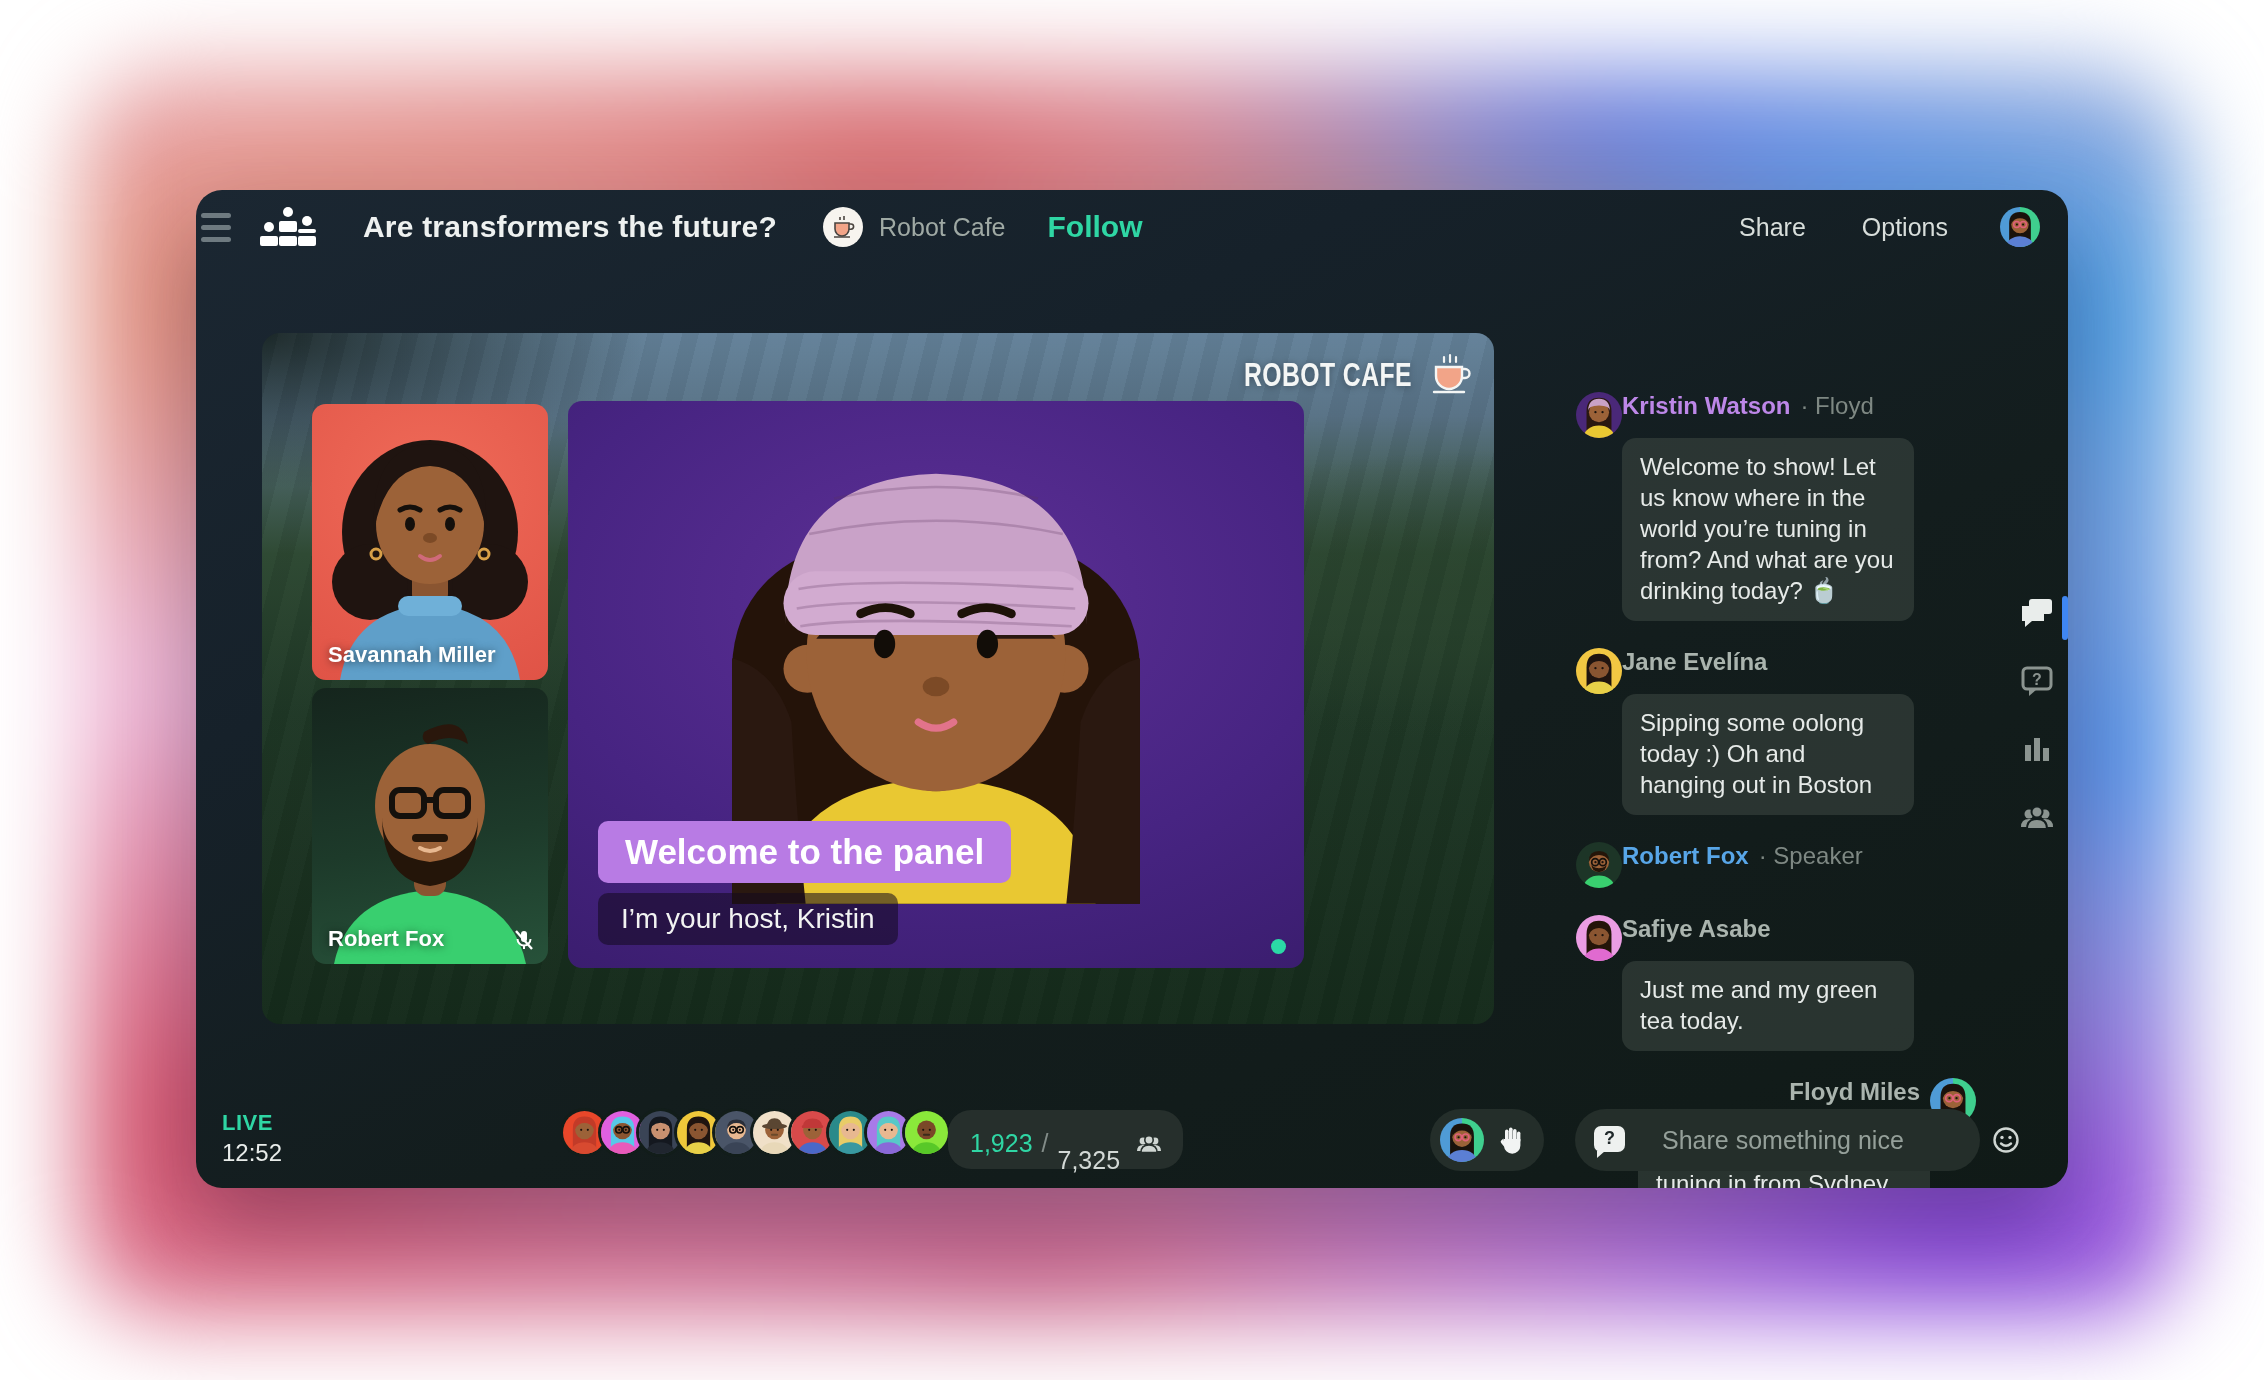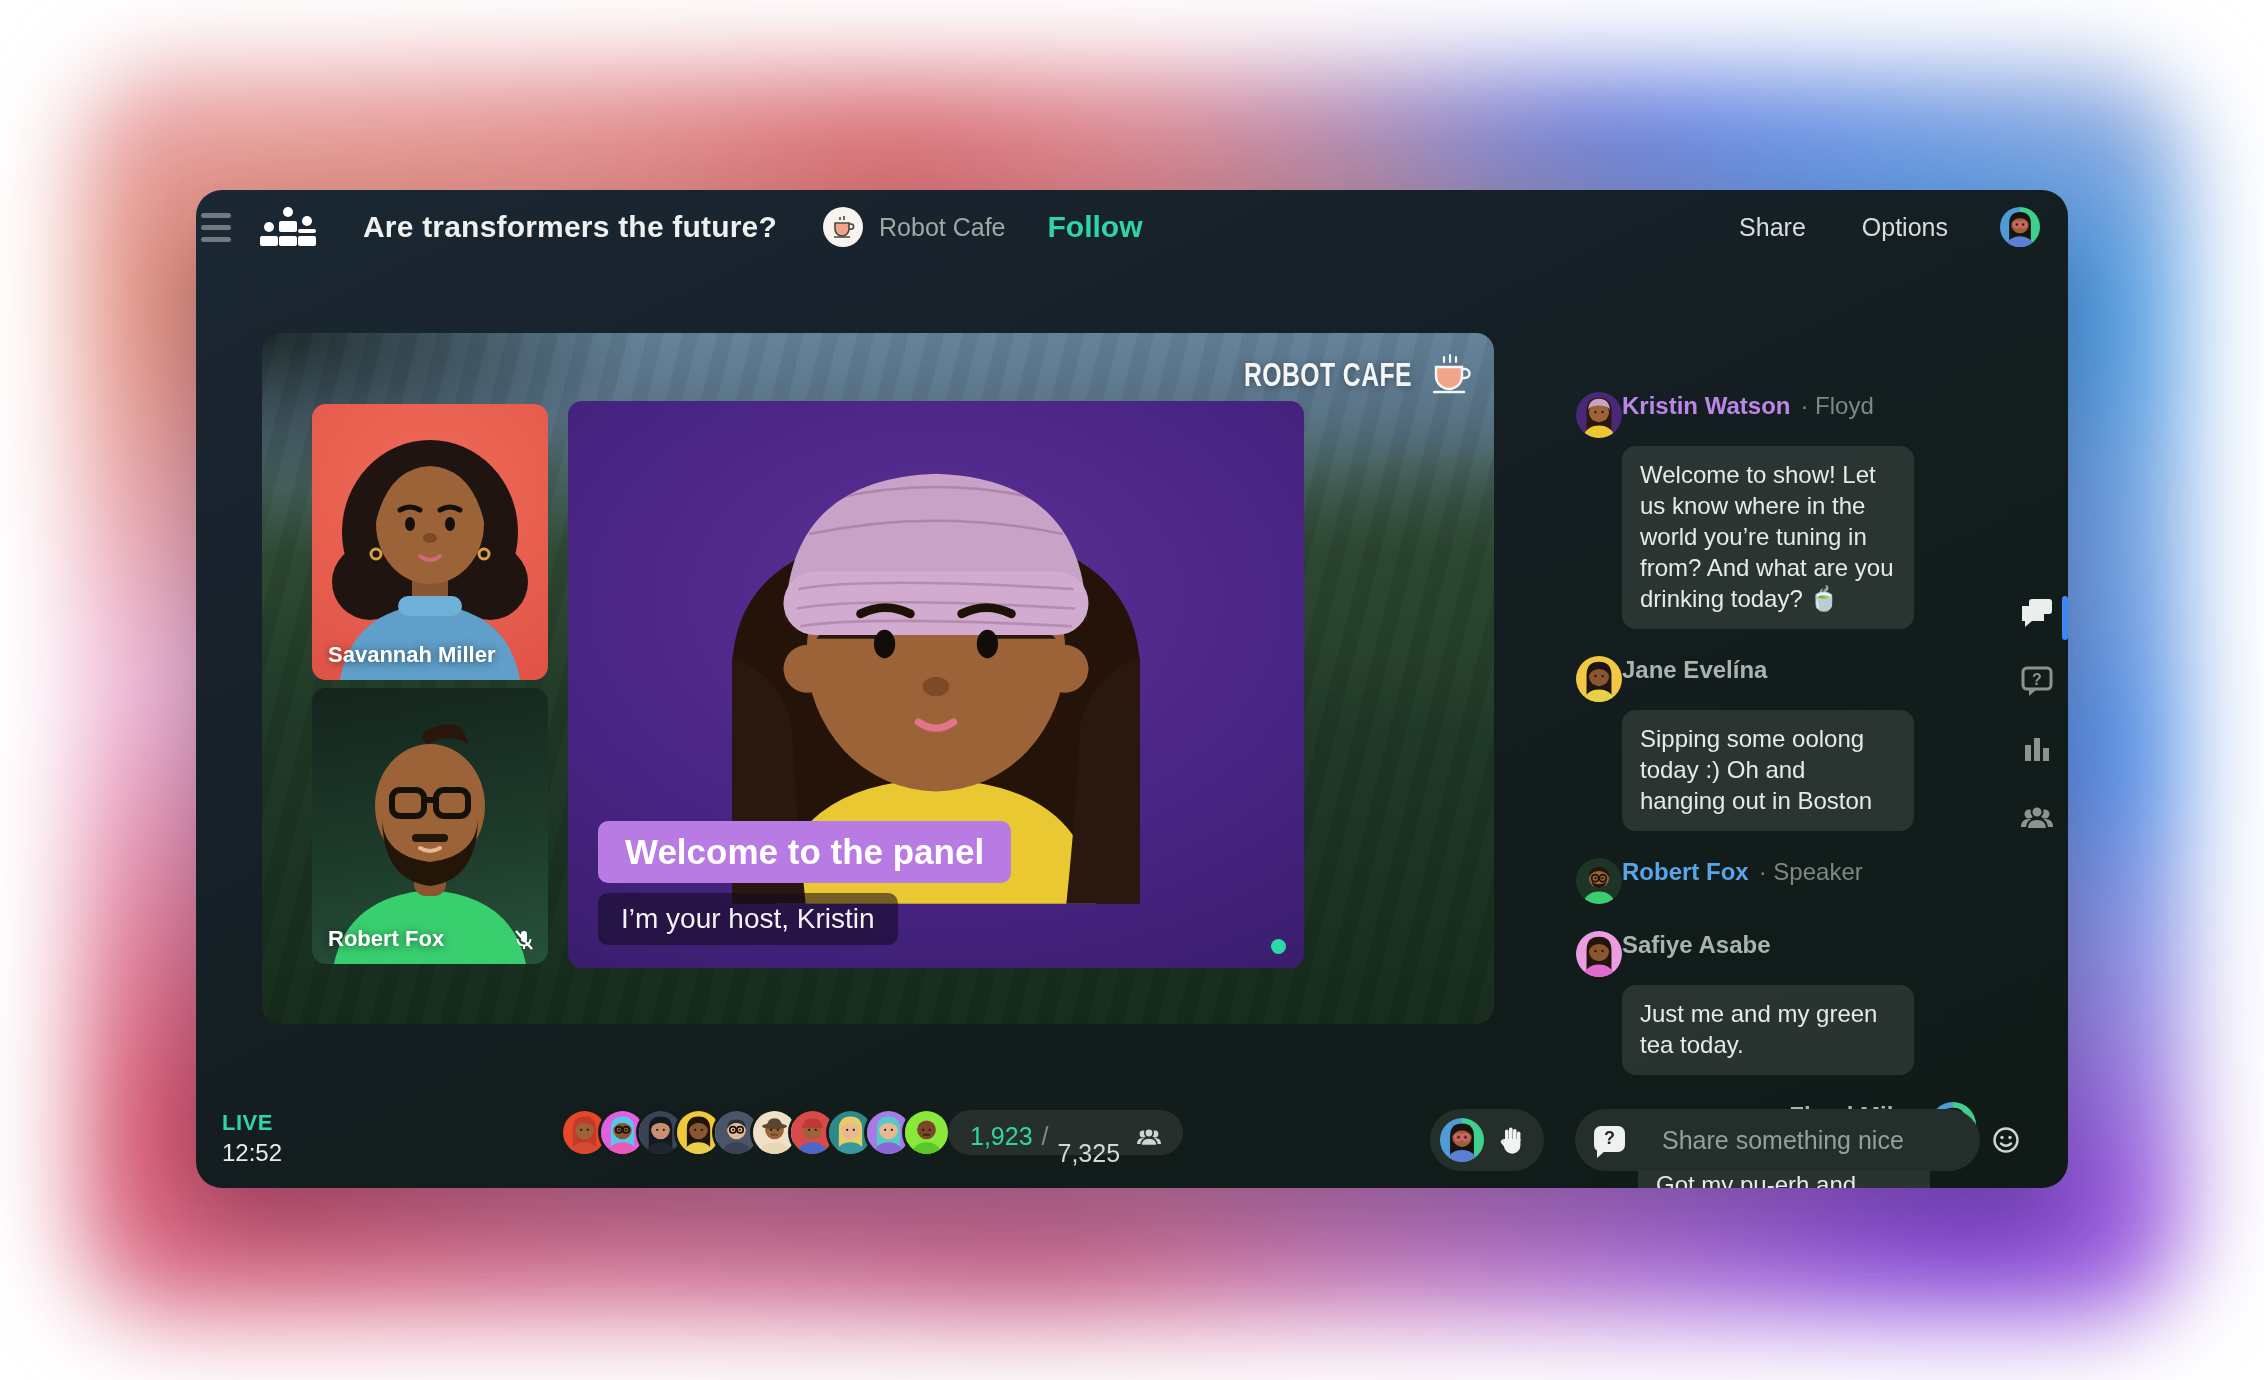--- a/index.html
+++ b/index.html
@@ -97,7 +97,7 @@
   .msg.own .msg-head { justify-content: flex-end; }
   .msg-author { font-size: 24px; font-weight: 700; color: #aab4ae; cursor: pointer; }
   .msg-role { font-size: 24px; color: #7e8883; }
-  .msg-bubble { margin-top: 24px; width: 292px; background: rgba(62,72,67,0.55); border-radius: 14px;
+  .msg-bubble { margin-top: 16px; width: 292px; background: rgba(62,72,67,0.55); border-radius: 14px;
     padding: 13px 18px 15px; color: #e6eae8; font-size: 24px; line-height: 31px; }
   .msg.own .msg-bubble { margin-left: auto; margin-right: 0; }
 

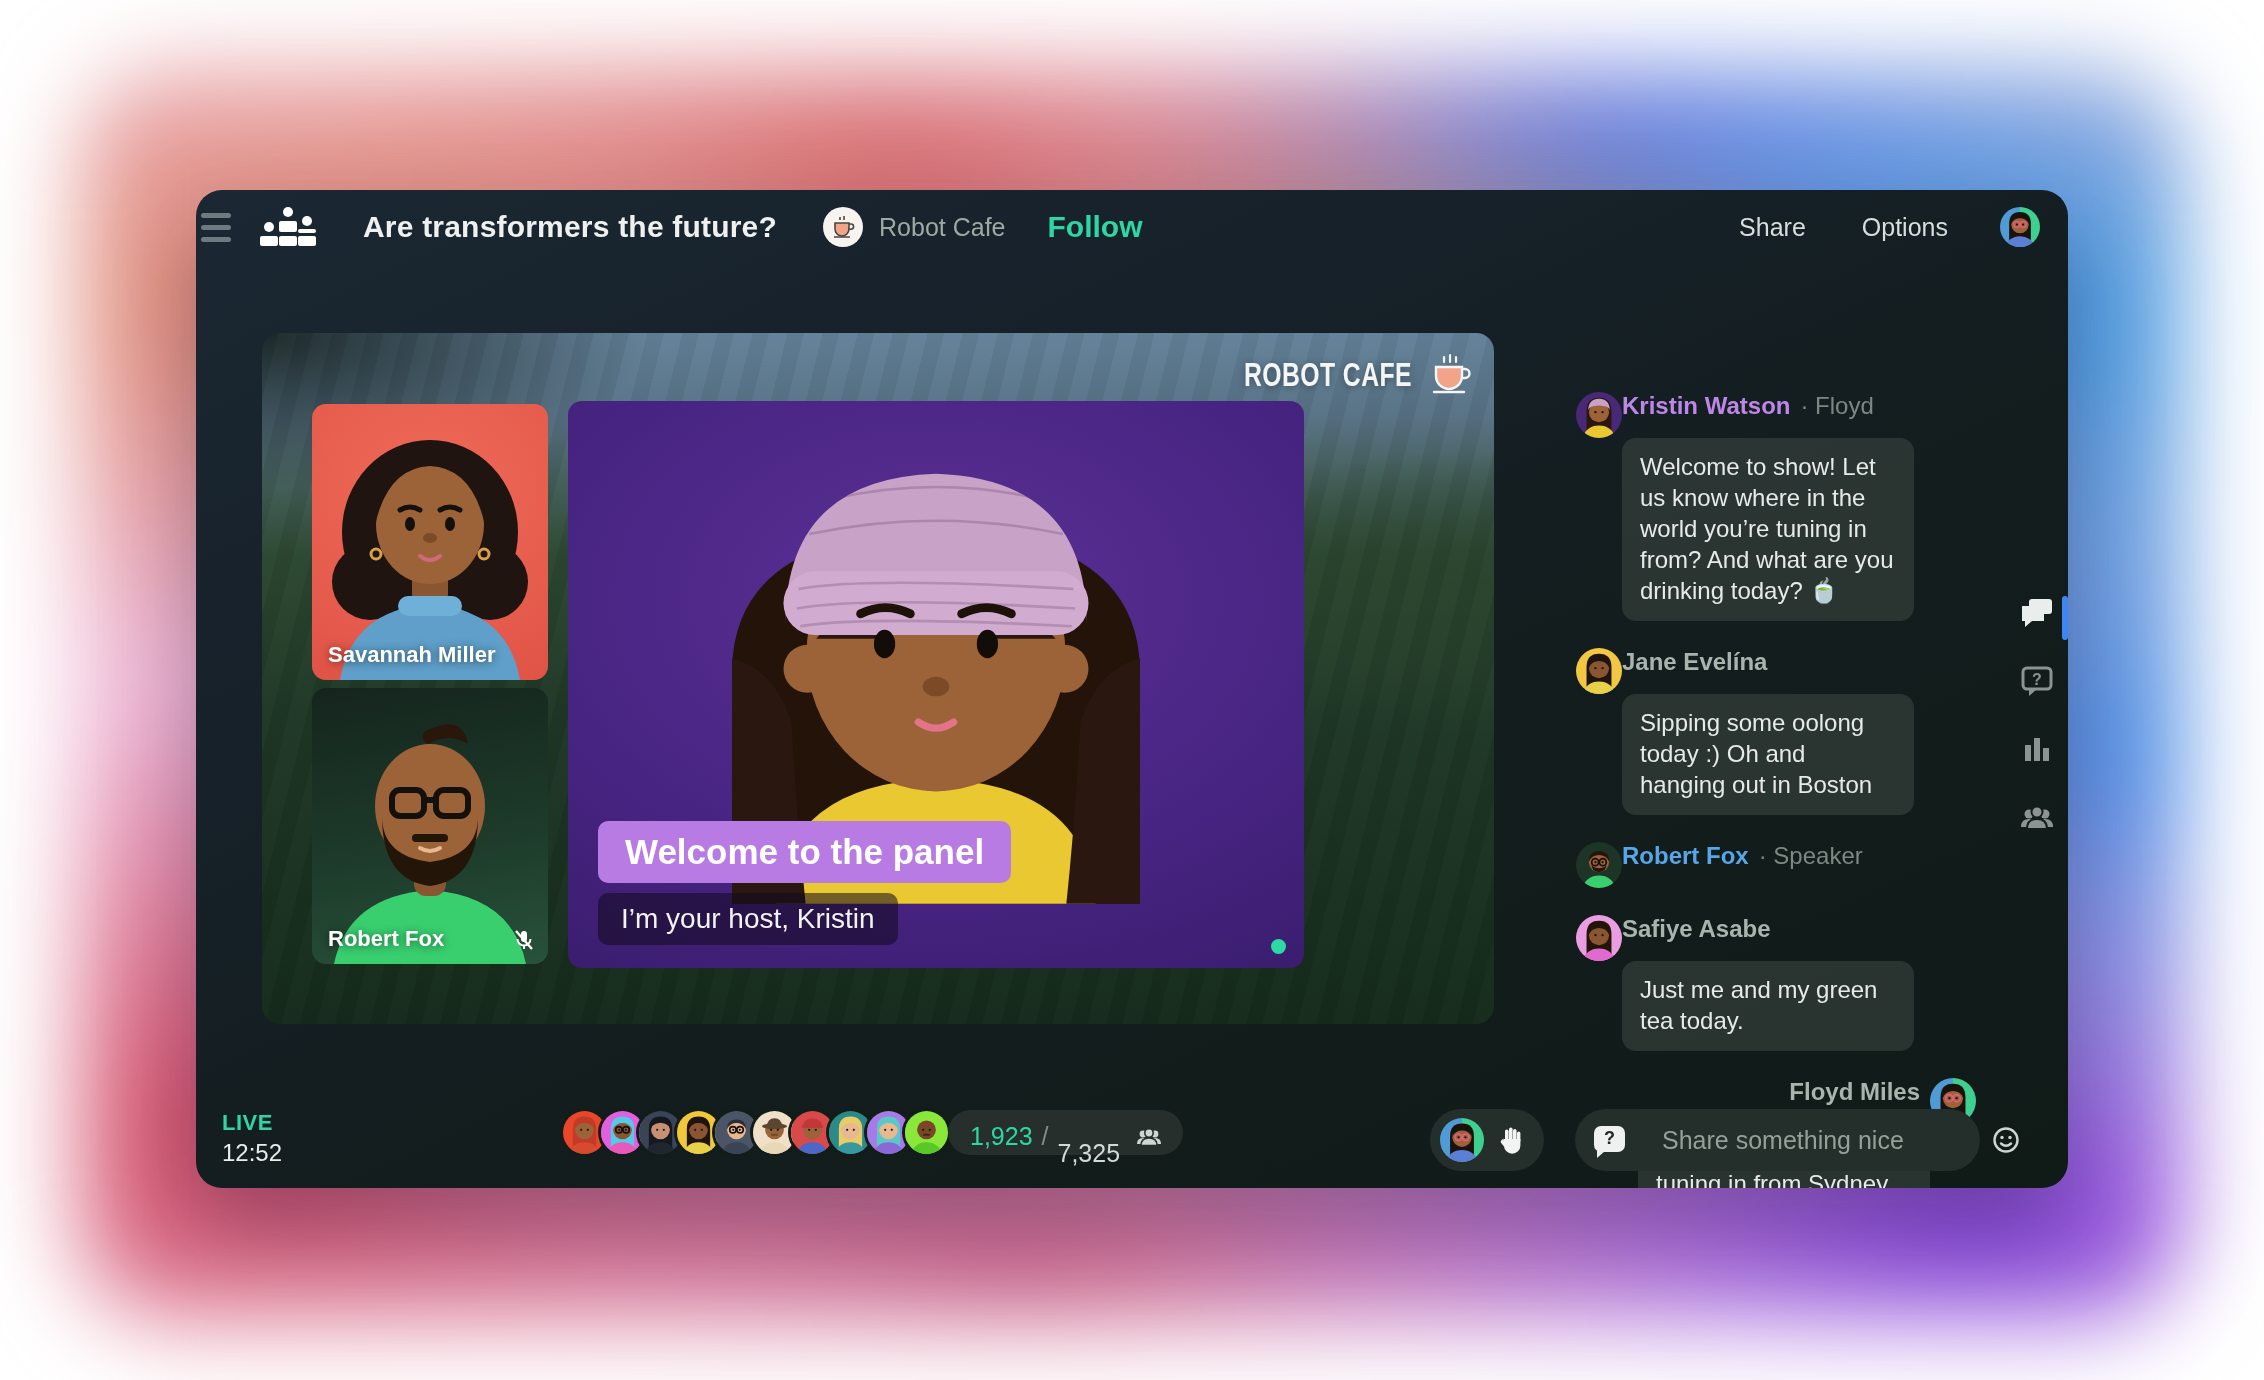--- a/index.html
+++ b/index.html
@@ -117,7 +117,7 @@
   .mini-av { width: 43px; height: 43px; border-radius: 50%; overflow: hidden; box-shadow: 0 0 0 3px #121d1a; }
   .mini-av + .mini-av { margin-left: -5px; }
 
-  .count-pill { position: absolute; left: 752px; top: 920px; height: 45px; border-radius: 23px;
+  .count-pill { position: absolute; left: 752px; top: 920px; height: 59px; border-radius: 23px;
     background: #262f2c; display: flex; align-items: center; padding: 8px 20px 0 22px; gap: 9px; cursor: pointer; }
   .count-current { color: #2fd6a4; font-size: 25px; }
   .count-sep { color: #828c88; font-size: 25px; }

